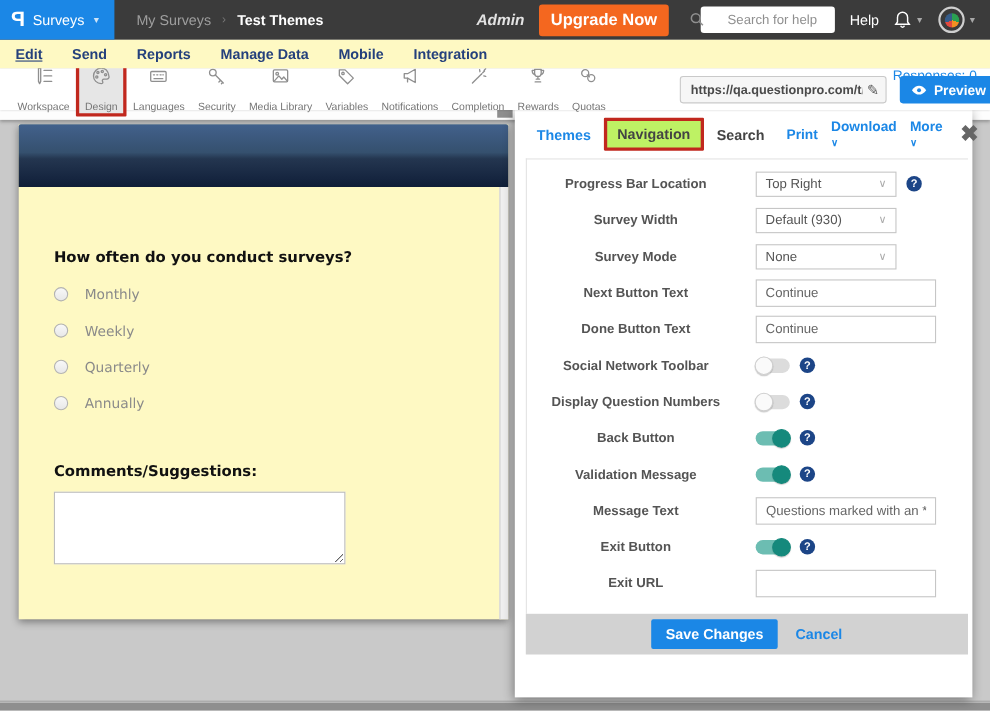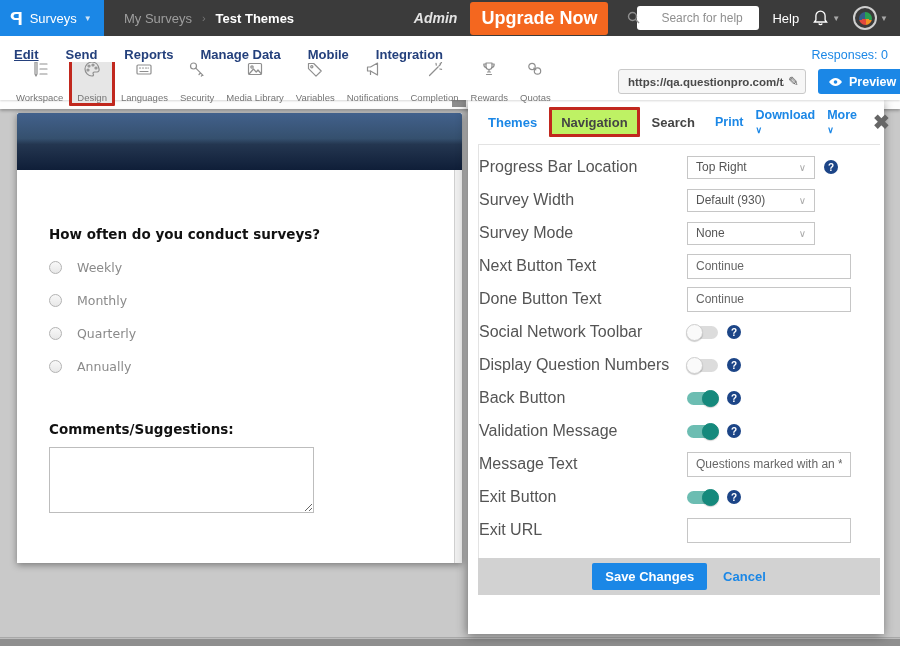--- a/index.html
+++ b/index.html
@@ -19,7 +19,7 @@
   .crumb-active { color:#fff; font-weight:bold; }
   .top-right { margin-left:auto; display:flex; align-items:center; gap:13px; padding-right:12px; }
   .admin-label { color:#e3e3e3; font-style:italic; font-size:14px; font-weight:bold; }
-  .upgrade-btn { background:#F4671F; color:#fff; border:none; font-weight:bold; font-size:18px; padding:6px 11px; border-radius:3px; cursor:pointer; font-family:inherit; }
+  .upgrade-btn { background:#F4671F; color:#fff; border:none; font-weight:bold; font-size:15px; padding:6px 11px; border-radius:3px; cursor:pointer; font-family:inherit; }
   .help-search { position:relative; width:138px; height:24px;padding-left:16px; }
   .help-search input { width:100%; height:100%; border:none; border-radius:3px; padding:0 6px 0 24px; font-size:12px; color:#555; font-family:inherit; }
   .help-search input::placeholder { color:#8f8f8f; }

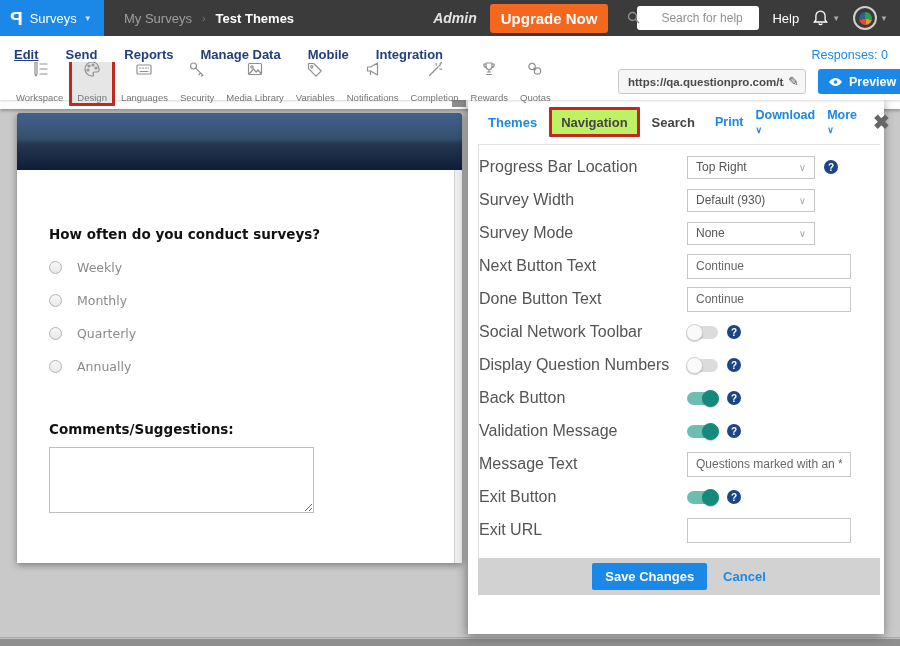--- a/index.html
+++ b/index.html
@@ -31,7 +31,7 @@
   .avatar-core { width:13px; height:13px; border-radius:50%; background:conic-gradient(#2aa052 0 30%, #f29022 30% 50%, #e2483d 50% 70%, #355c8a 70% 100%); }
 
   
-  .subnav { position:absolute; top:36px; left:0; width:900px; height:26px; background:#ffffff; display:flex; align-items:flex-end; padding:0 12px 0 14px; z-index:29; }
+  .subnav { position:absolute; top:36px; left:0; width:900px; height:26px; background:#fef9c3; display:flex; align-items:center; padding:0 12px 0 14px; z-index:29; }
   .subnav .navlink { color:#24407C; font-size:13px; font-weight:bold; margin-right:27px; cursor:pointer; }
   .subnav .navlink.active { text-decoration:underline; }
   .responses { margin-left:auto; color:#1B87E6; font-size:12.5px;margin-top:40px; }

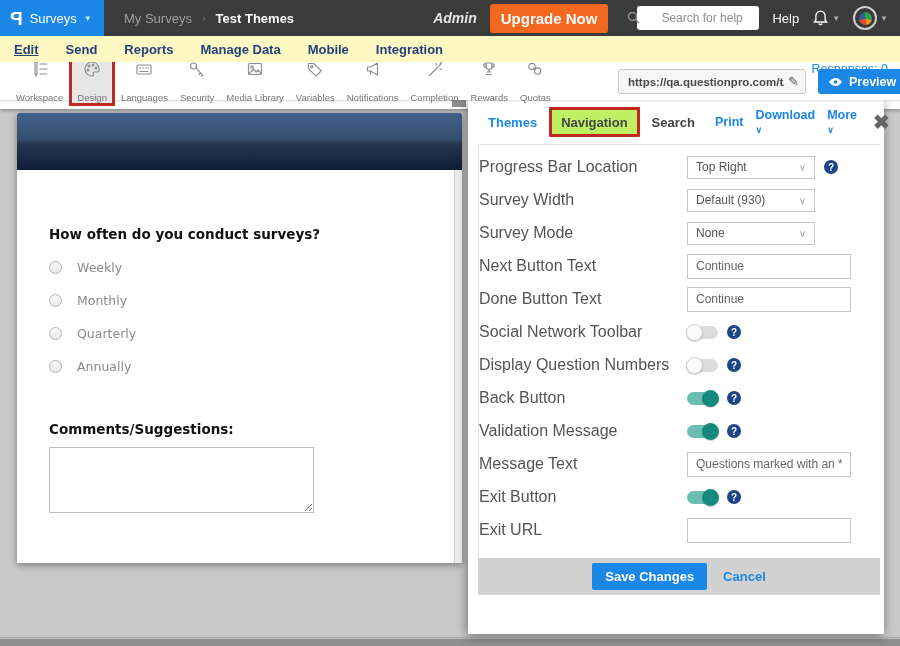--- a/index.html
+++ b/index.html
@@ -77,7 +77,7 @@
 
   .panel-scroll { margin:0 4px 0 10px; height:414px; border-top:1px solid #e3e3e3; border-left:1px solid #e3e3e3; padding-top:7px; overflow:hidden; }
   .prow { display:flex; align-items:center; min-height:30px; margin-bottom:3px; }
-  .plabel { width:208px; text-align:left; padding-right:10px; font-size:16px; font-weight:normal; color:#545454; }
+  .plabel { width:208px; text-align:center; padding-right:10px; font-size:12px; font-weight:bold; color:#545454; }
   .pcontrol { display:flex; align-items:center; }
   .psel { width:128px; height:23px; border:1px solid #c6c6c6; background:#fff; display:flex; align-items:center; padding:0 8px; font-size:12px; color:#555; cursor:pointer; }
   .psel .selval { flex:1; white-space:nowrap; overflow:hidden; }

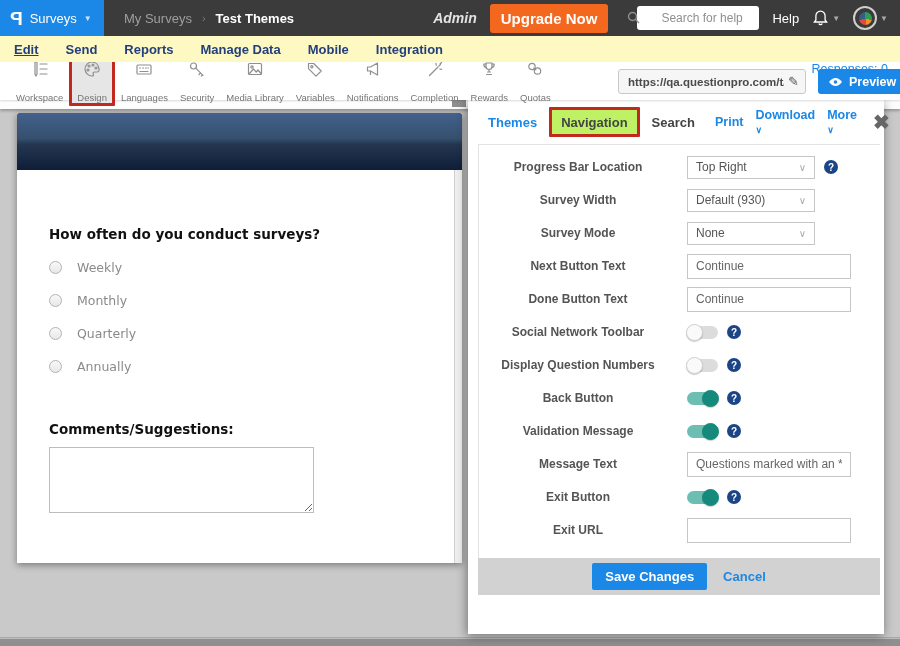--- a/index.html
+++ b/index.html
@@ -52,7 +52,7 @@
   .white-strip { position:absolute; top:0; left:0; width:900px; height:9px; background:#fdfdfd; box-shadow:0 2px 3px rgba(0,0,0,.25); }
   .preview-scroll-tab { position:absolute; left:452px; top:-3px; width:14px; height:10px; background:#8e8e8e; }
 
-  .survey-card { position:absolute; left:17px; top:13px; width:445px; height:450px; background:#ffffff; box-shadow:0 2px 7px rgba(0,0,0,.4); font-family:"DejaVu Sans", sans-serif; }
+  .survey-card { position:absolute; left:17px; top:13px; width:445px; height:450px; background:#fef9c3; box-shadow:0 2px 7px rgba(0,0,0,.4); font-family:"DejaVu Sans", sans-serif; }
   .survey-banner { position:absolute; top:0; left:0; width:100%; height:57px; border-radius:2px 2px 0 0; background:linear-gradient(#42618c 0%, #35506e 45%, #243650 55%, #0f1e38 100%); }
   .survey-body { position:absolute; top:57px; left:0; right:0; bottom:0; padding:0 32px; }
   .q-title { font-size:13.5px; font-weight:bold; color:#111; margin-top:56px; }

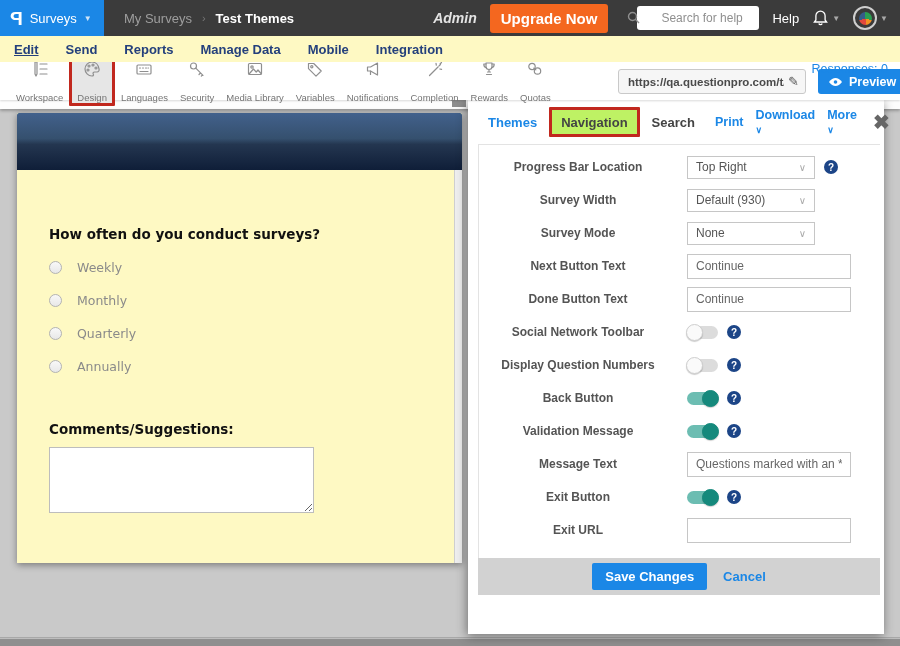--- a/index.html
+++ b/index.html
@@ -278,11 +278,11 @@
         <div id="survey-options">
             <div class="opt-row">
               <span class="radio"></span>
-              <span class="opt-label">Weekly</span>
+              <span class="opt-label">Monthly</span>
             </div>
             <div class="opt-row">
               <span class="radio"></span>
-              <span class="opt-label">Monthly</span>
+              <span class="opt-label">Weekly</span>
             </div>
             <div class="opt-row">
               <span class="radio"></span>

